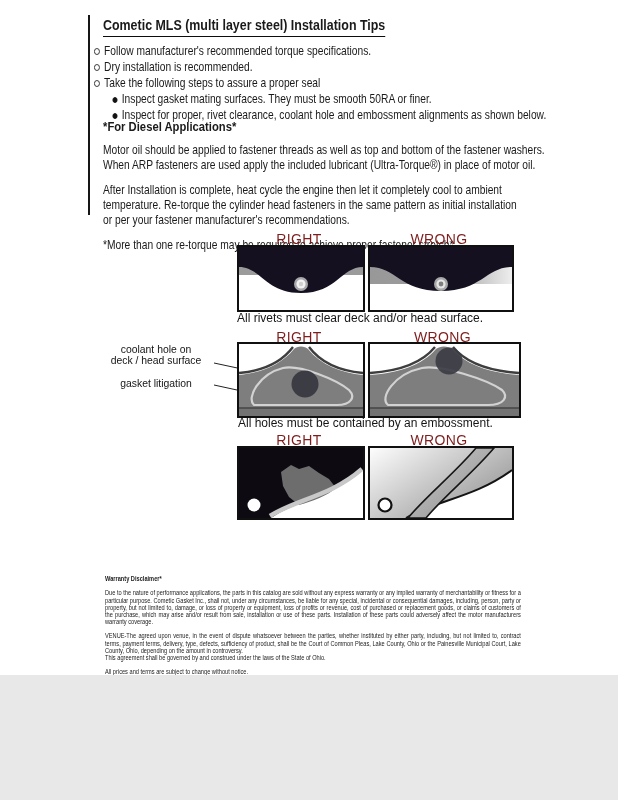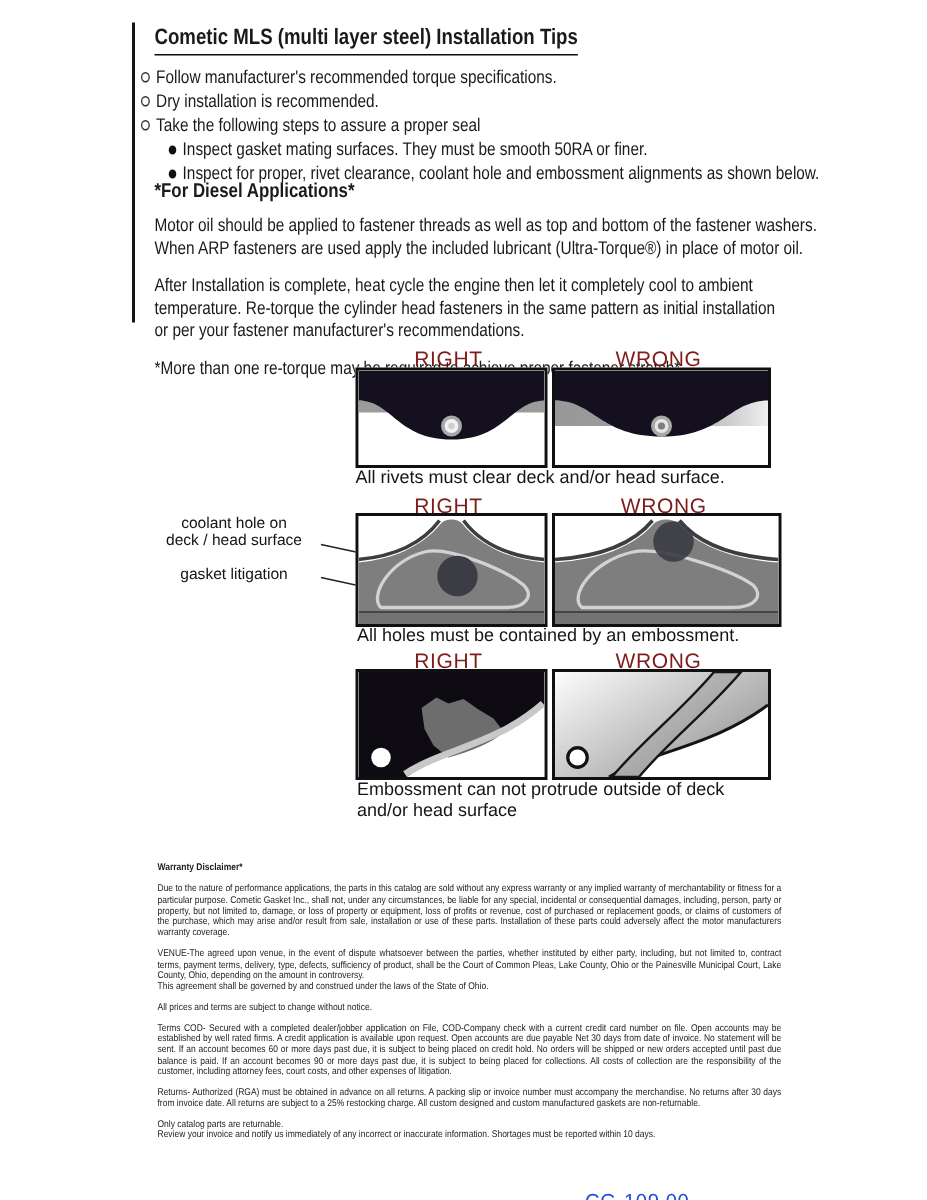--- a/index.html
+++ b/index.html
@@ -4,7 +4,7 @@
 <style>
   html,body{margin:0;padding:0;background:#e8e8e8;}
   .page{
-    position:relative;width:618px;height:800px;margin:0 auto;background:#ffffff;
+    position:relative;width:618px;height:675px;margin:0 auto;background:#ffffff;
     font-family:"Liberation Sans", sans-serif;color:#1a1a1a;overflow:hidden;
   }
   .cond{transform:scaleX(0.84);transform-origin:0 0;}

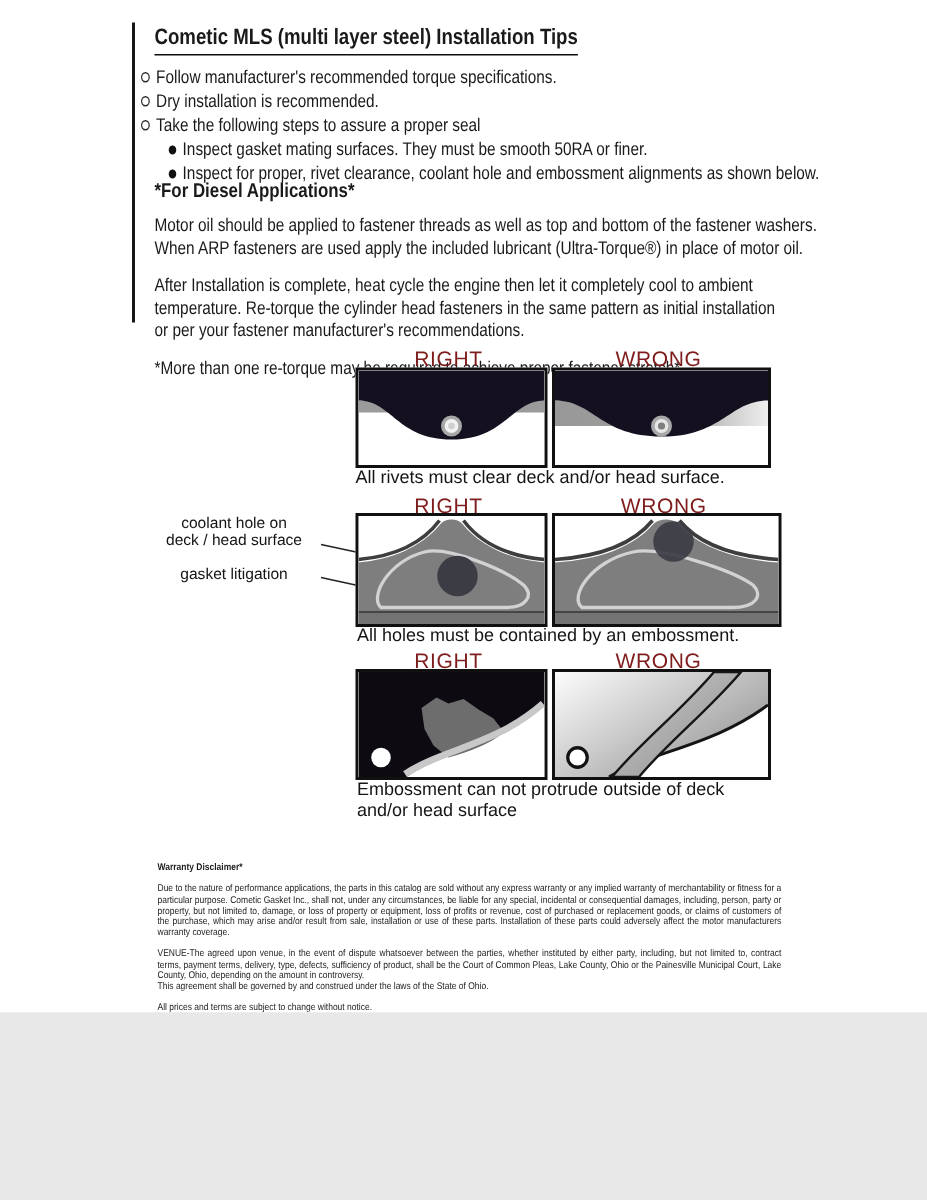--- a/index.html
+++ b/index.html
@@ -194,8 +194,6 @@
       <circle cx="15" cy="57" r="6.5" fill="#ffffff" stroke="#121212" stroke-width="2.2"></circle>
     </svg>
   </div>
-  <div class="caption" style="left:238px;top:520px;">Embossment can not protrude outside of deck
-and/or head surface</div>
 
   <div class="legal">
     <div class="lg-head">Warranty Disclaimer*</div>

